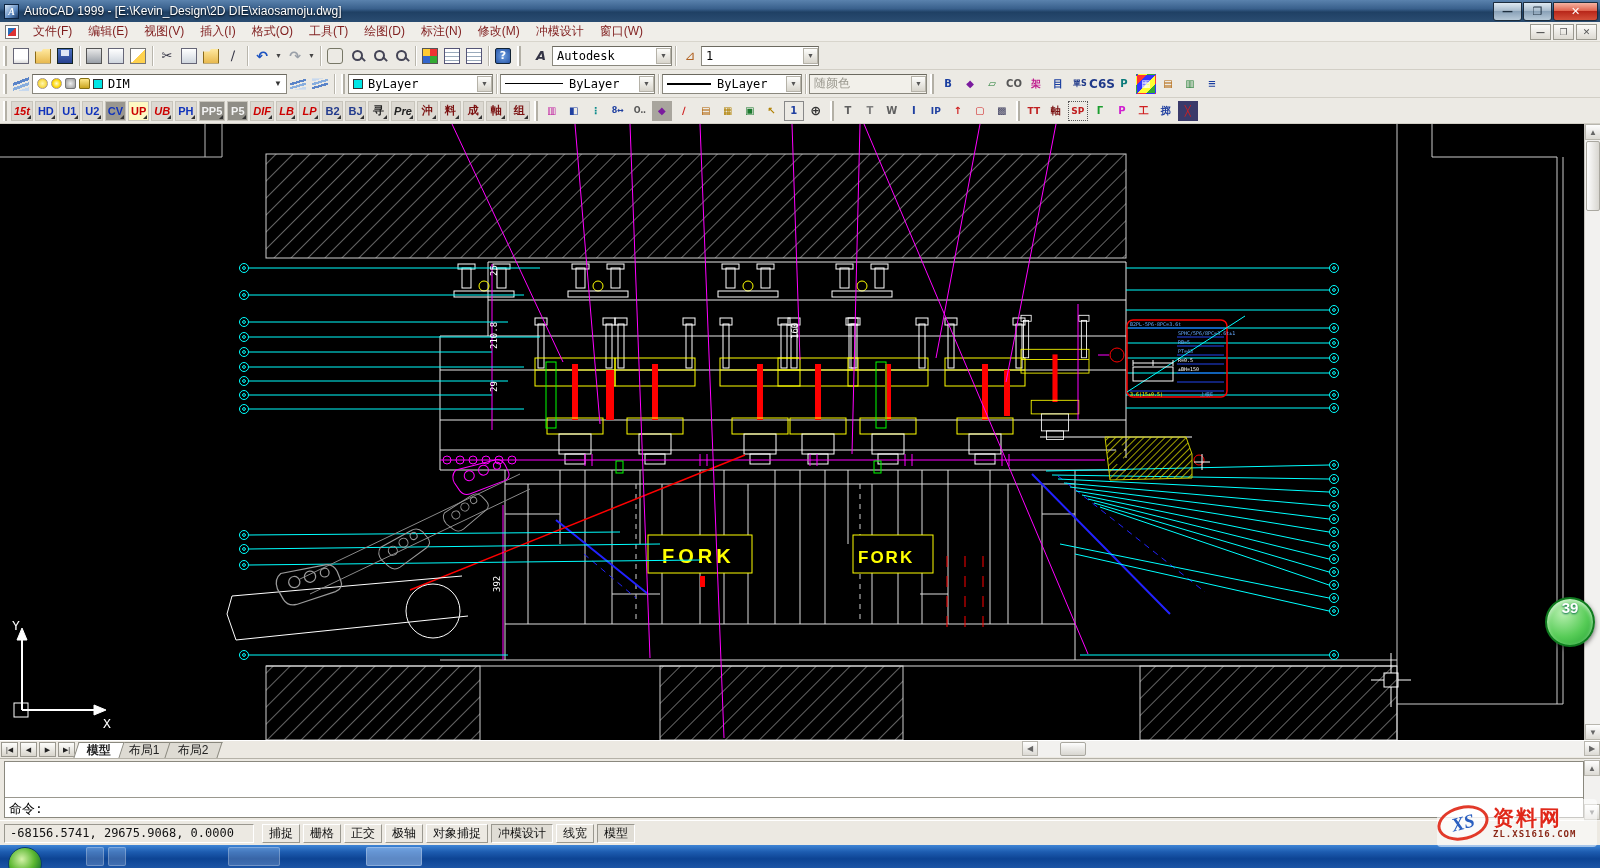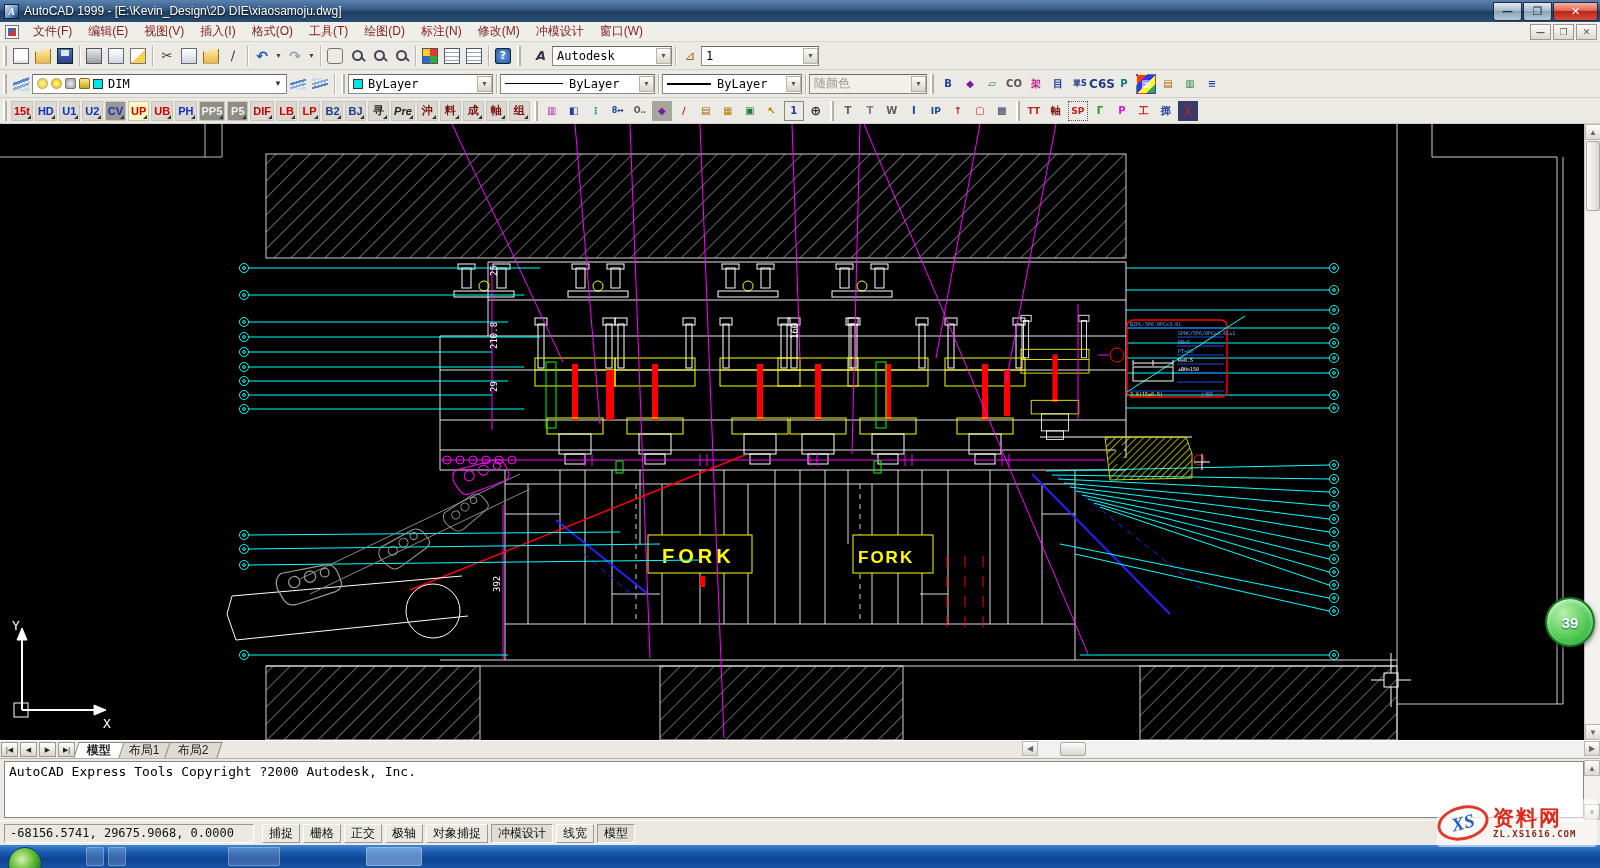--- a/index.html
+++ b/index.html
@@ -78,7 +78,7 @@
   .t3b { min-width:21px; height:20px; padding:0 2px; margin:0 1px; background:#dcd9d2; border:1px solid #c8c5bc;
     display:flex; align-items:center; justify-content:center; font:bold 11px "Liberation Sans",sans-serif; position:relative; }
   .t3b::after { content:""; position:absolute; right:1px; bottom:1px; border-left:4px solid transparent; border-bottom:4px solid #333; }
-  .c-red{color:#c00;} .c-blue{color:#1133bb;} .c-navy{color:#223a8c;} .c-gray{color:#f2f2f2; background:#8f8d86;}
+  .c-red{color:#c00;font-style:italic;} .c-blue{color:#1133bb;} .c-navy{color:#223a8c;} .c-gray{color:#f2f2f2; background:#8f8d86;}
   .c-dkbg{background:#9a978f; color:#1133bb;} .c-dkbgr{background:#fef9c3; color:#c00;} .c-blk{color:#222;}
   .c-mar{color:#7a1010;} .c-ital{font-style:italic; color:#222;}
   .tile { width:20px; height:20px; margin:0 1px; display:flex; align-items:center; justify-content:center;

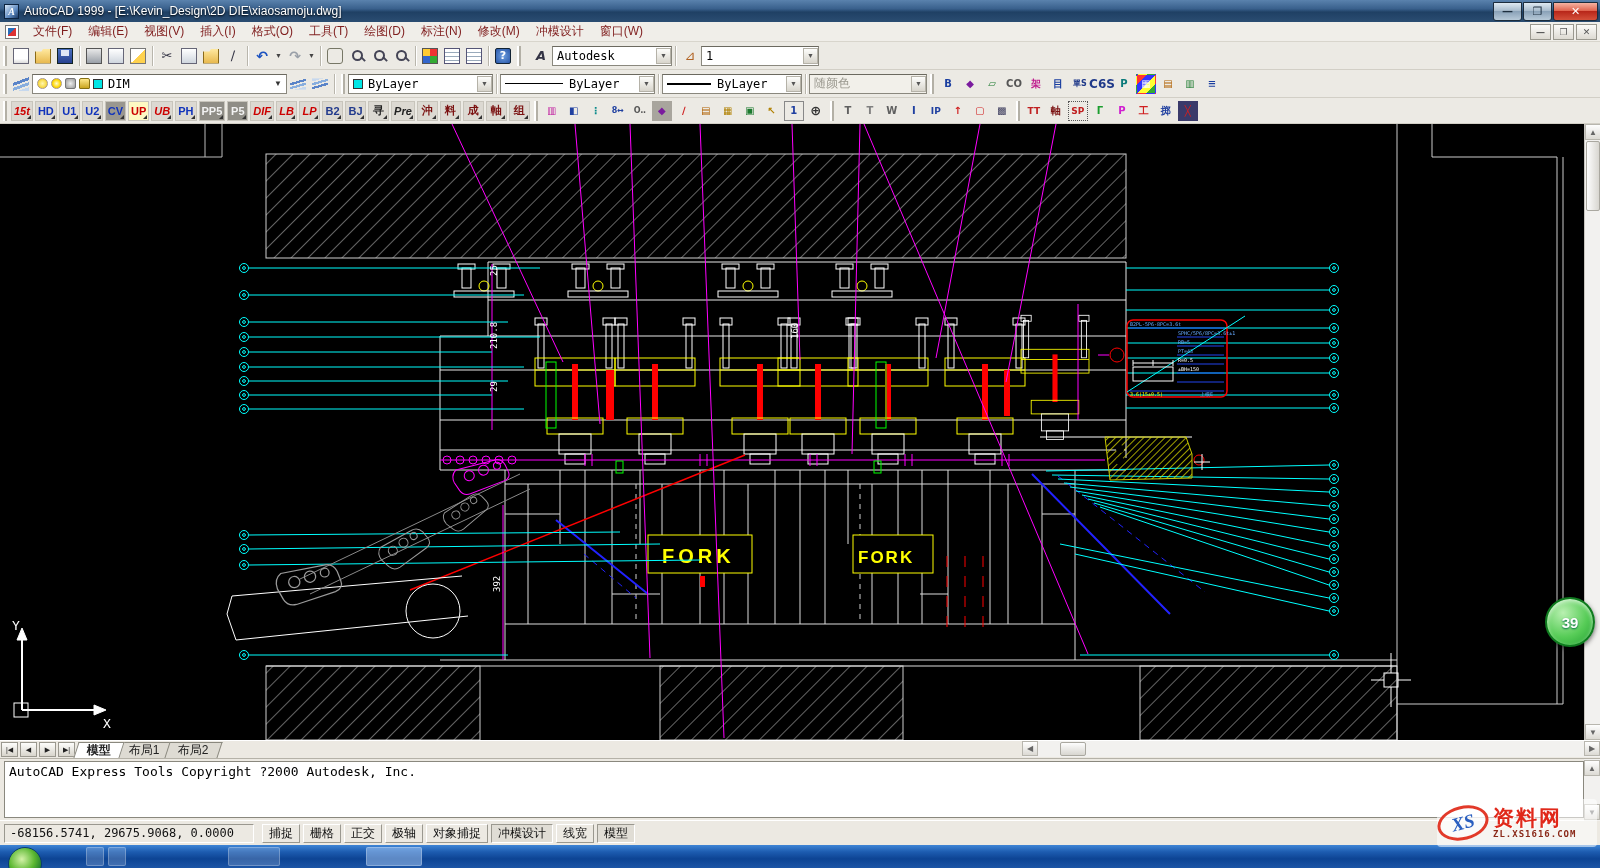--- a/index.html
+++ b/index.html
@@ -95,7 +95,7 @@
   .badge { position:absolute; left:1545px; top:597px; width:50px; height:50px; border-radius:50%;
     background:radial-gradient(circle at 35% 30%,#b8f0b0,#57cc57 55%,#1f9e2f 100%);
     border:2px solid #0f7a1f; box-shadow:0 2px 5px rgba(0,0,0,.6), inset 0 2px 4px rgba(255,255,255,.7);
-    display:flex; align-items:center; justify-content:center; color:#fff; font:bold 15px "Liberation Sans",sans-serif;
+    display:flex; justify-content:center; color:#fff; font:bold 15px "Liberation Sans",sans-serif;
     text-shadow:0 1px 2px #064; z-index:30; }
 
   

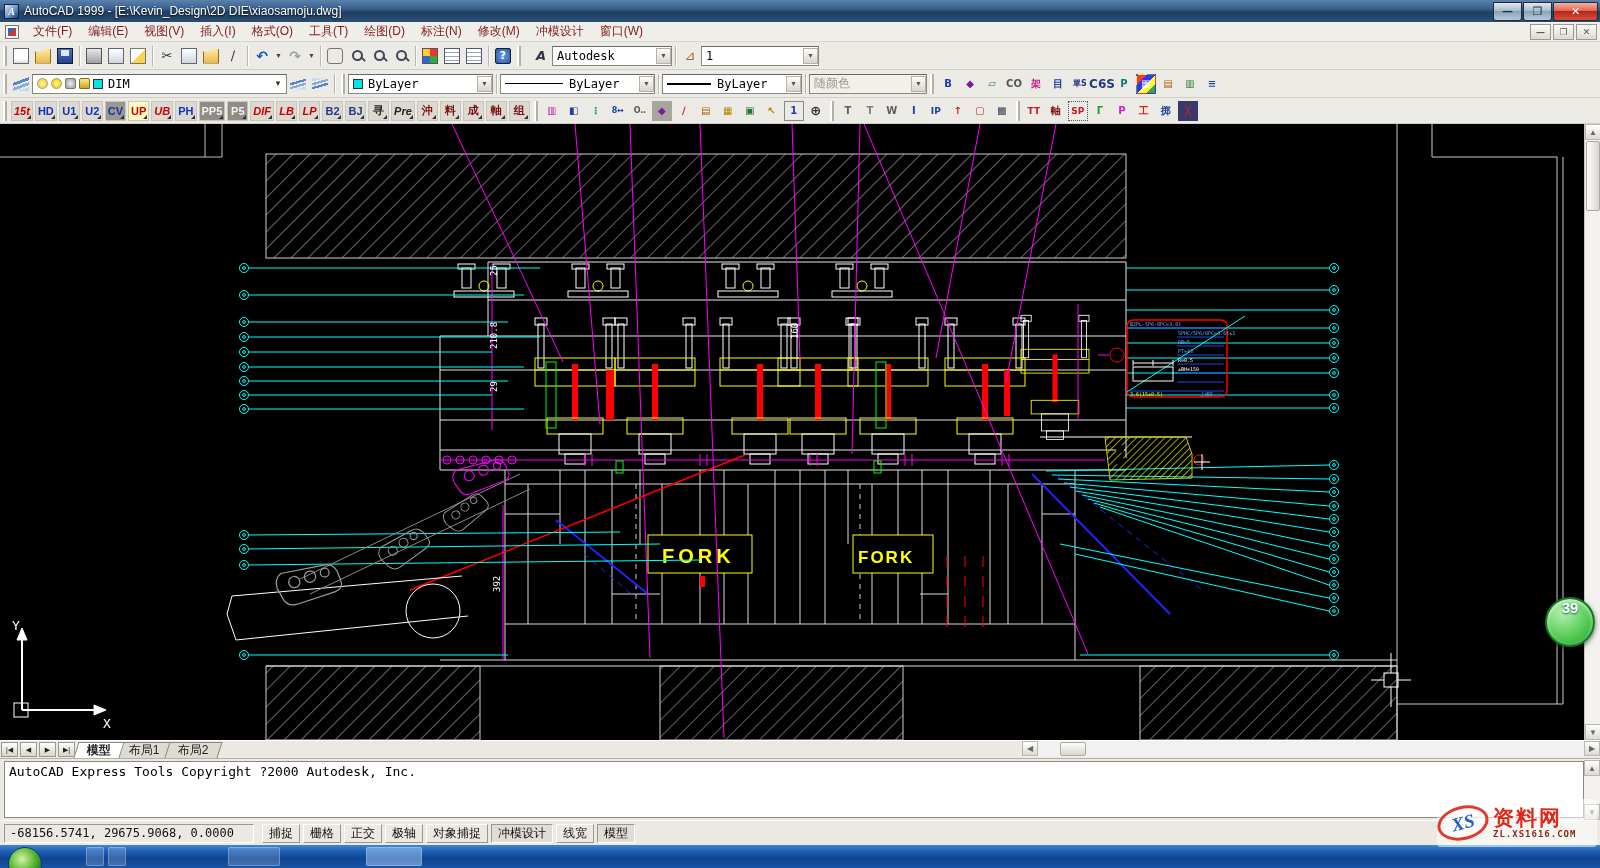--- a/index.html
+++ b/index.html
@@ -668,7 +668,6 @@
   <div class="cmd">
     <div class="cmd-inner">
       <div class="cmd-hist">
-        <div>AutoCAD Express Tools Copyright ?2000 Autodesk, Inc.</div>
       </div>
     </div>
     <div class="cscroll">

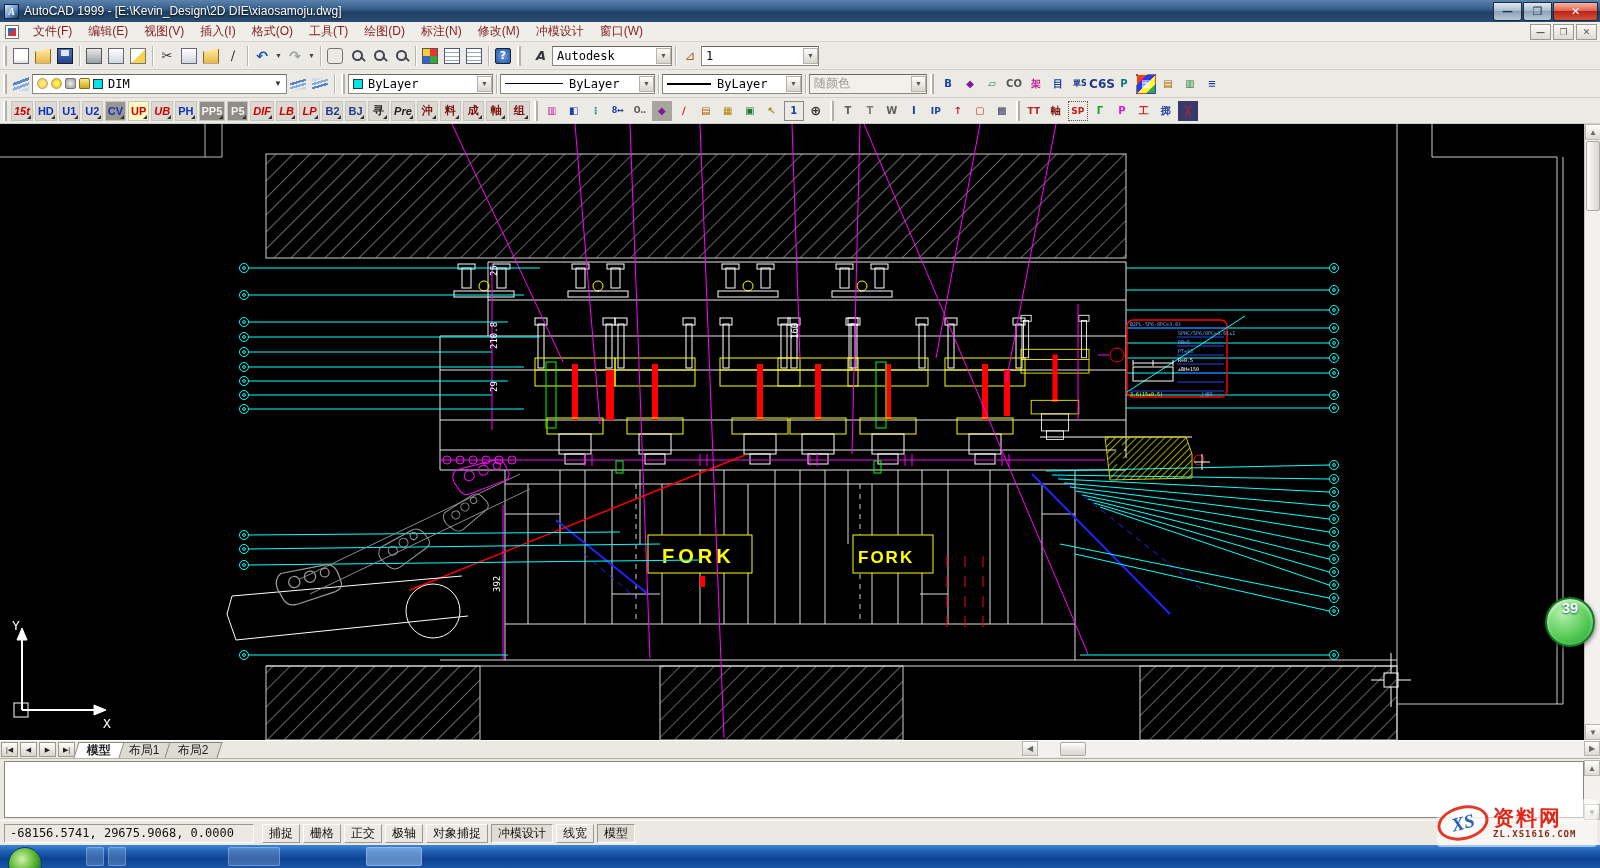--- a/index.html
+++ b/index.html
@@ -669,6 +669,7 @@
     <div class="cmd-inner">
       <div class="cmd-hist">
       </div>
+      <div class="cmd-prompt">命令:</div>
     </div>
     <div class="cscroll">
       <div class="sbtn cu">▲</div>

